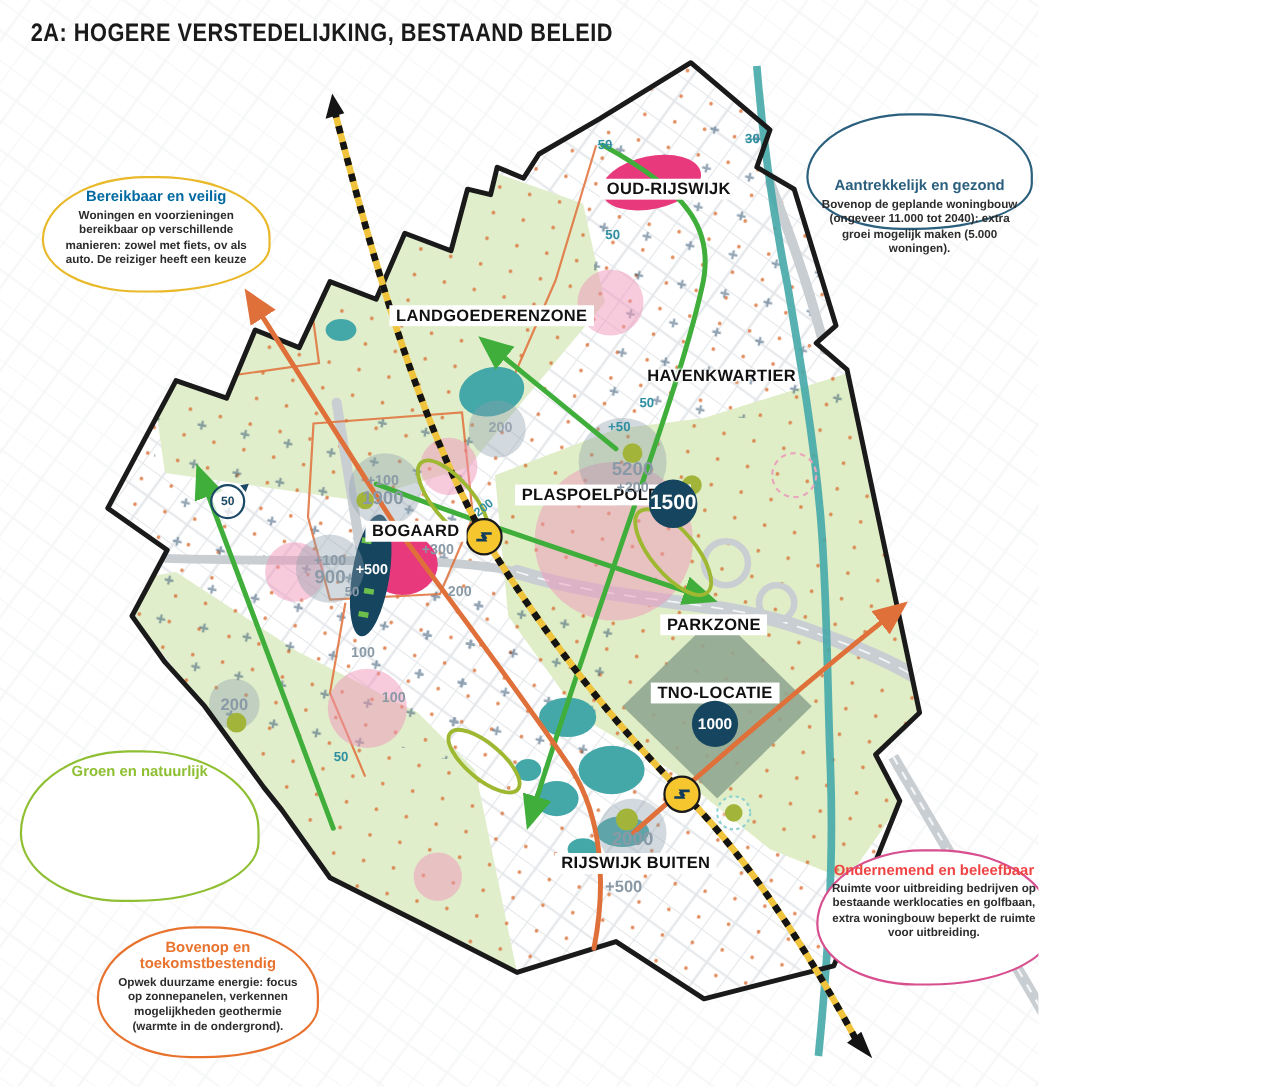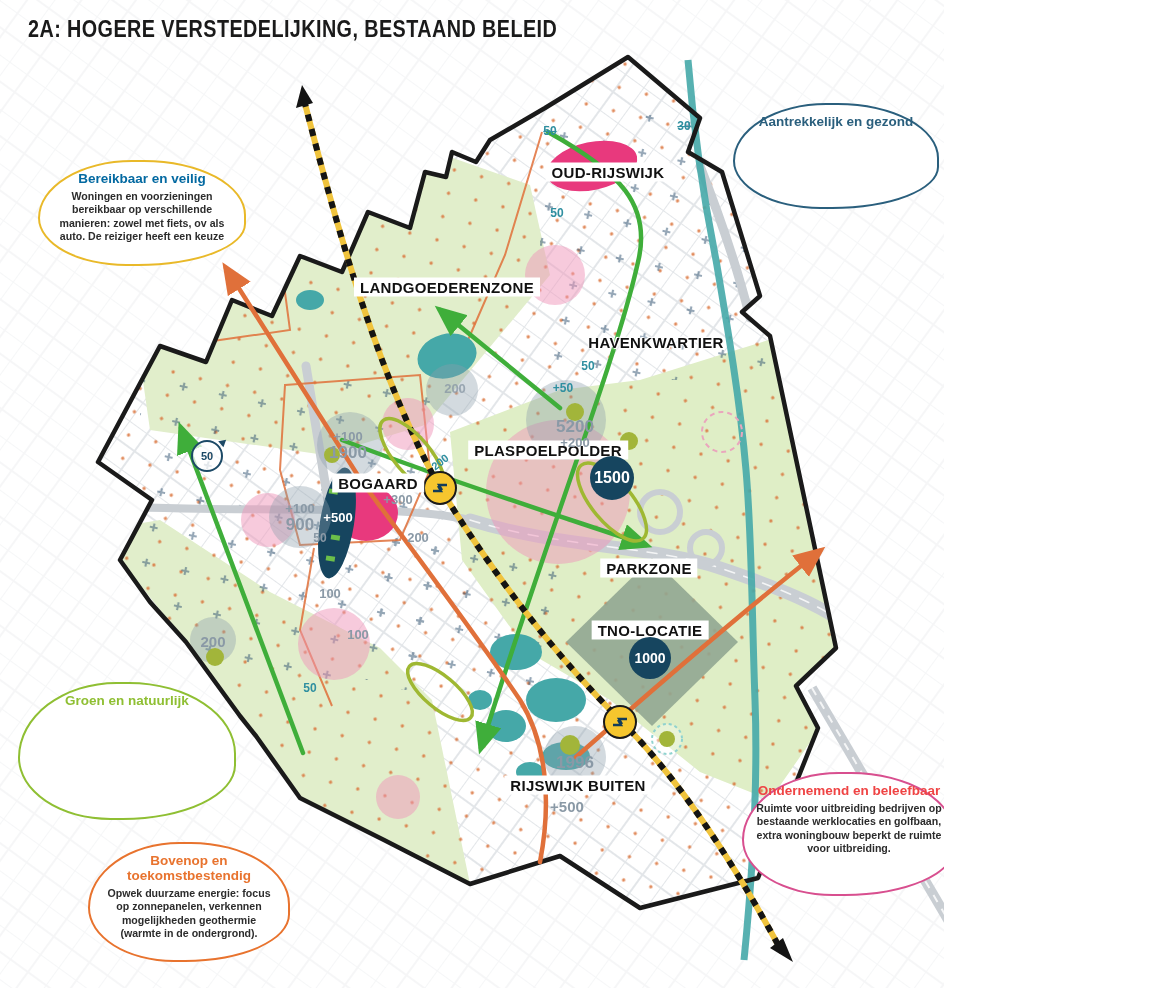--- a/index.html
+++ b/index.html
@@ -256,7 +256,7 @@
   </div>
 
   <div class="cloud" style="left: 733px; top: 103px; width: 206px; height: 106px; border-color: rgb(42, 95, 125);">
-    <div class="cloud-title" style="color: rgb(42, 95, 125);">Aantrekkelijk en gezond</div>
+    <div class="cloud-title" style="color: rgb(42, 95, 125); margin-top: 47px;">Aantrekkelijk en gezond</div>
   </div>
 
   <div class="cloud" style="left: 18px; top: 682px; width: 218px; height: 138px; border-color: rgb(143, 191, 51); text-align: center;">

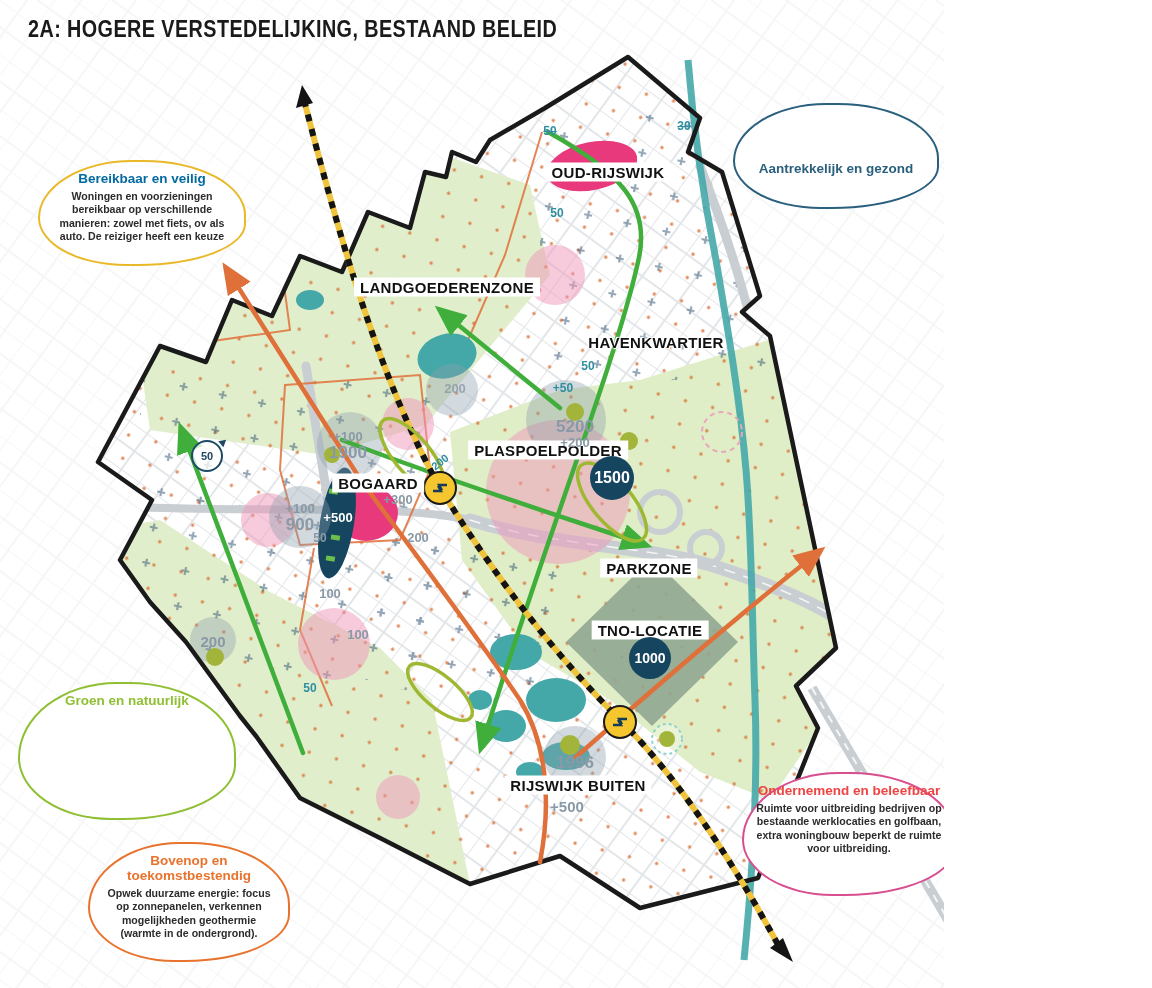--- a/index.html
+++ b/index.html
@@ -257,6 +257,7 @@
 
   <div class="cloud" style="left: 733px; top: 103px; width: 206px; height: 106px; border-color: rgb(42, 95, 125);">
     <div class="cloud-title" style="color: rgb(42, 95, 125); margin-top: 47px;">Aantrekkelijk en gezond</div>
+    <div class="cloud-body">Bovenop de geplande woningbouw (ongeveer 11.000 tot 2040): extra groei mogelijk maken (5.000 woningen).</div>
   </div>
 
   <div class="cloud" style="left: 18px; top: 682px; width: 218px; height: 138px; border-color: rgb(143, 191, 51); text-align: center;">

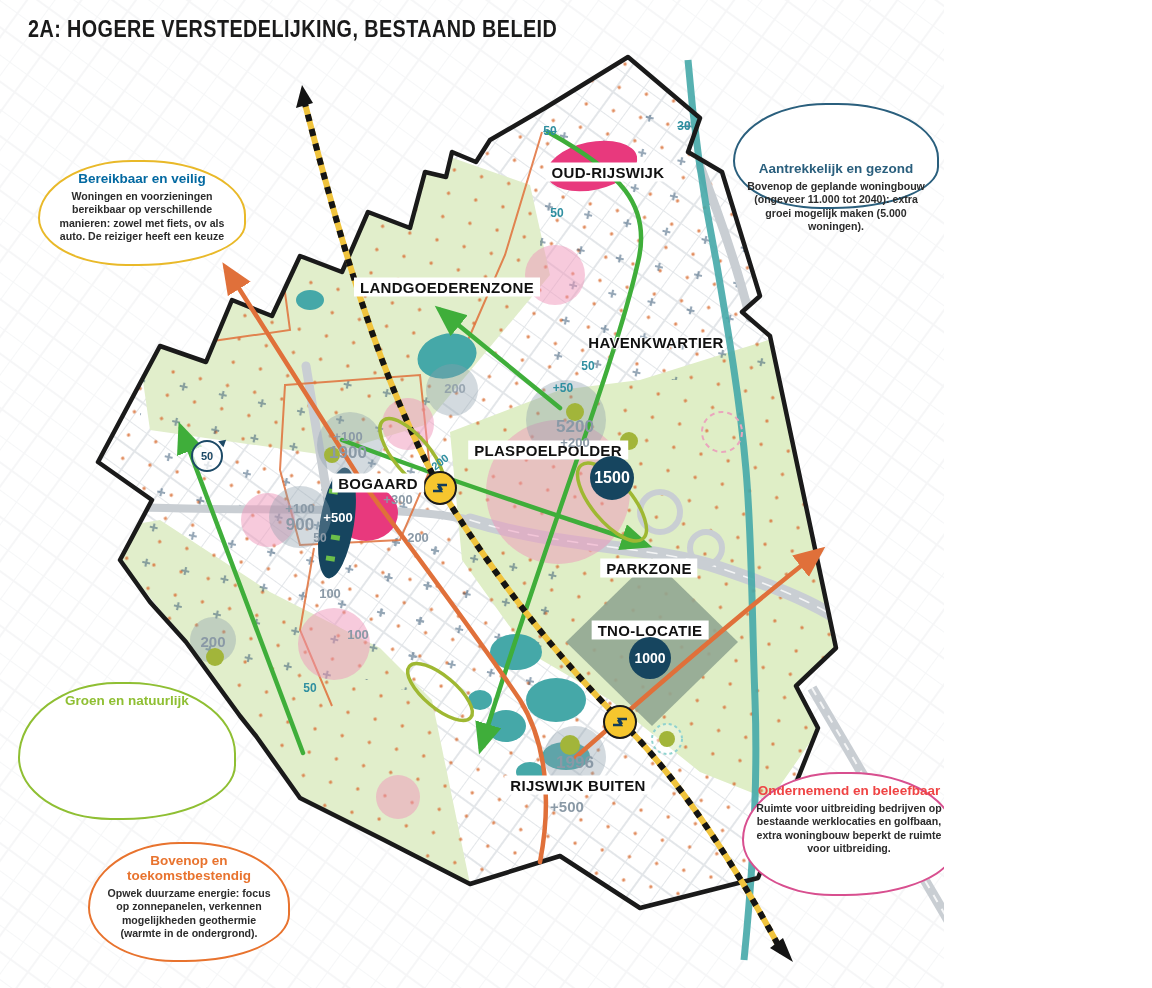--- a/index.html
+++ b/index.html
@@ -220,7 +220,7 @@
     <span class="big">5200</span>
     <span class="sm">+200</span>
   </div>
-  <div class="navy-circle" style="left:612px;top:478px;width:44px;height:44px;font-size:16px">1500</div>
+  <div class="navy-circle" style="left:612px;top:458px;width:44px;height:44px;font-size:19px">1500</div>
   <div class="lbl num num2" style="left:348px;top:446px">
     <span class="sm">+100</span>
     <span class="big">1900</span>

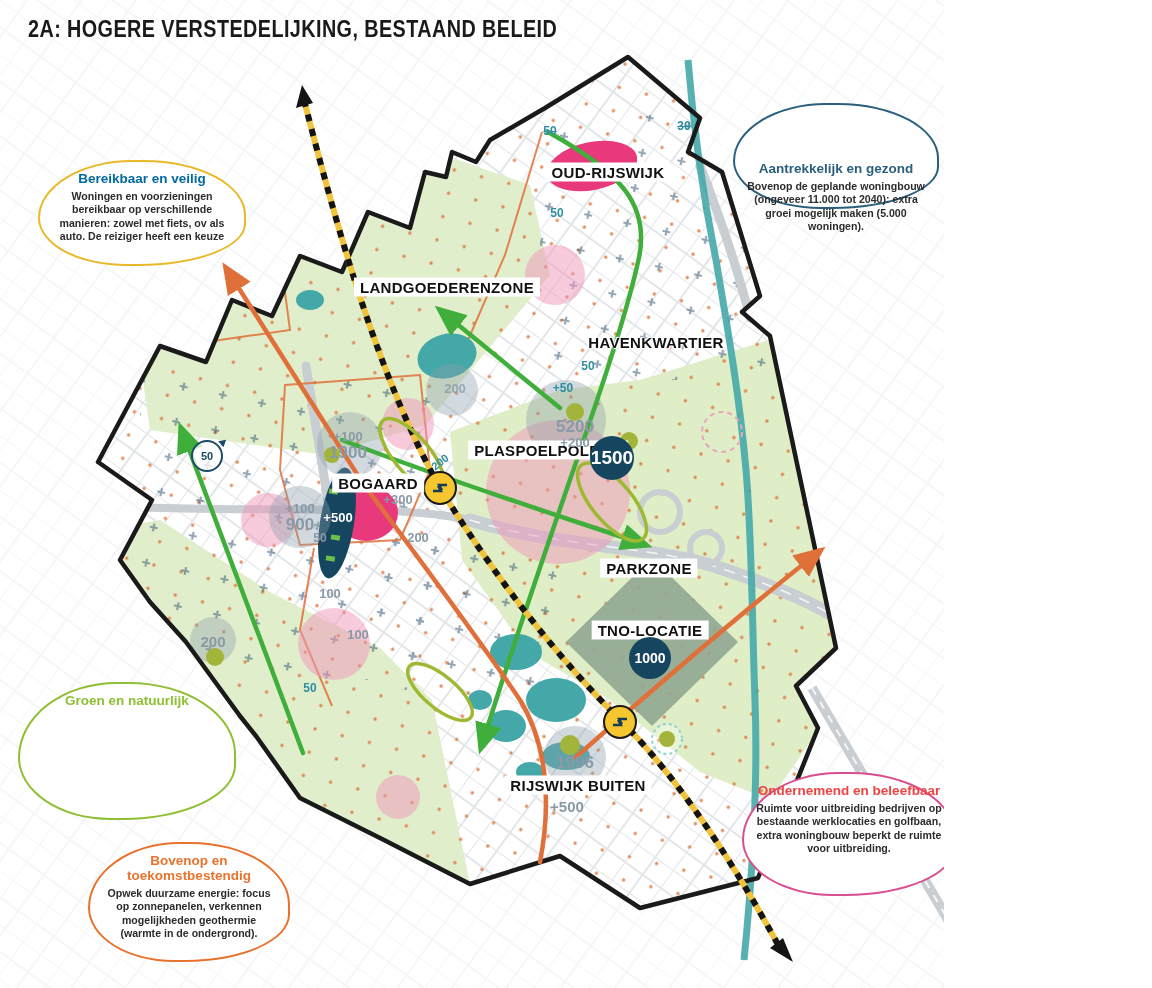--- a/index.html
+++ b/index.html
@@ -231,7 +231,7 @@
   </div>
   <div class="white-ellipse-label" style="left:338px;top:517px">+500</div>
   <div class="navy-circle" style="left:650px;top:658px;width:42px;height:42px;font-size:14px">1000</div>
-  <div class="lbl num big" style="left:575px;top:763px;font-size:17px">1996</div>
+  <div class="lbl num big" style="left:575px;top:763px;font-size:17px">2000</div>
   <div class="lbl num" style="left:567px;top:806px;font-size:15px">+500</div>
   <div class="lbl num" style="left:213px;top:641px;font-size:15px">200</div>
   <div class="speed-sign" style="left:207px;top:456px">50</div>

